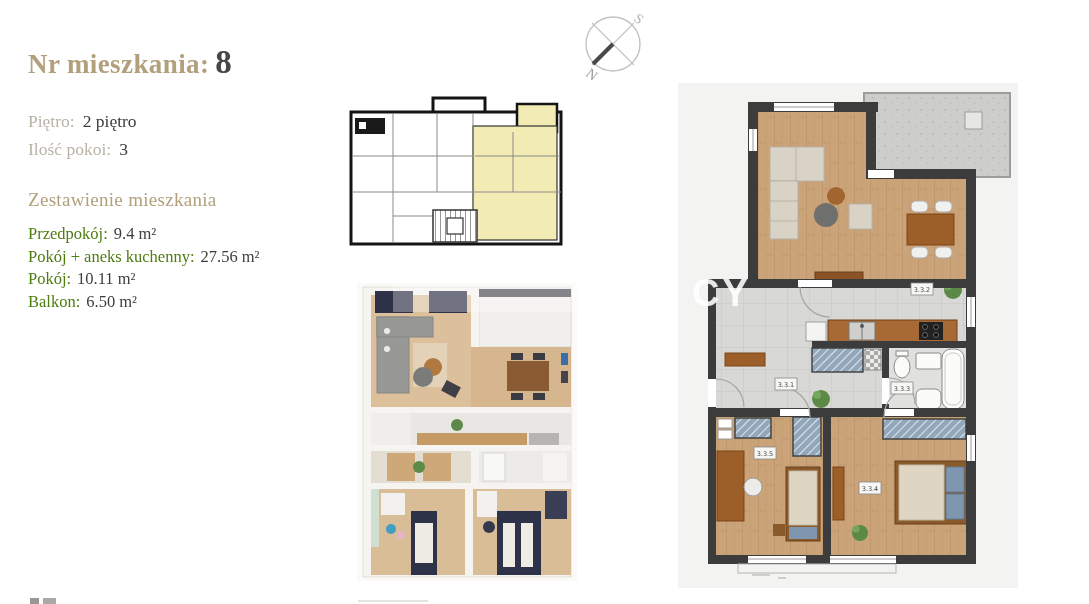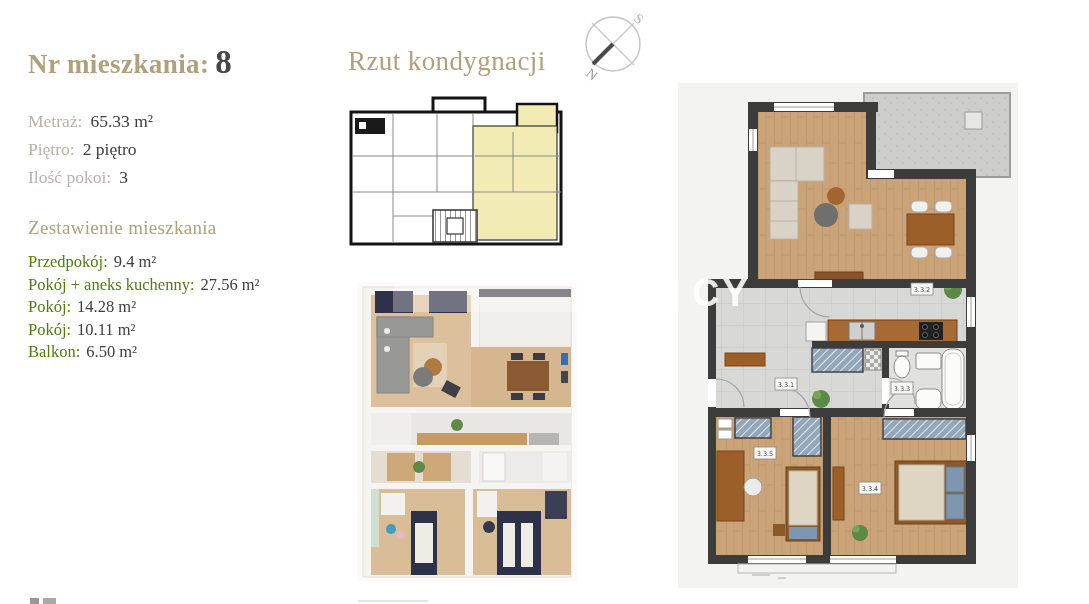--- a/index.html
+++ b/index.html
@@ -74,7 +74,6 @@
     </div>
   </div>
 
-  <div id="floor-heading">Rzut kondygnacji</div>
 
   <svg id="compass" width="64" height="76" viewBox="0 0 64 76">
     <circle cx="31" cy="38" r="27" fill="none" stroke="#c3c3c1" stroke-width="1.4"></circle>

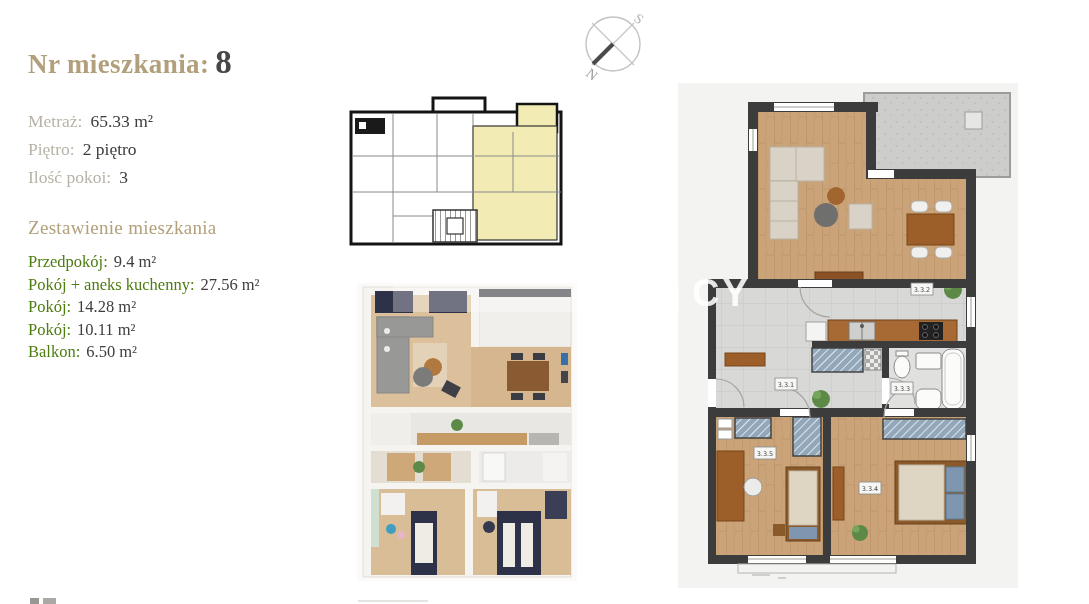--- a/index.html
+++ b/index.html
@@ -45,9 +45,6 @@
     </div>
     <div class="details">
       <div class="row">
-        <span class="lbl">Metraż:</span><span class="val">65.33 m²</span>
-      </div>
-      <div class="row">
         <span class="lbl">Piętro:</span><span class="val">2 piętro</span>
       </div>
       <div class="row">

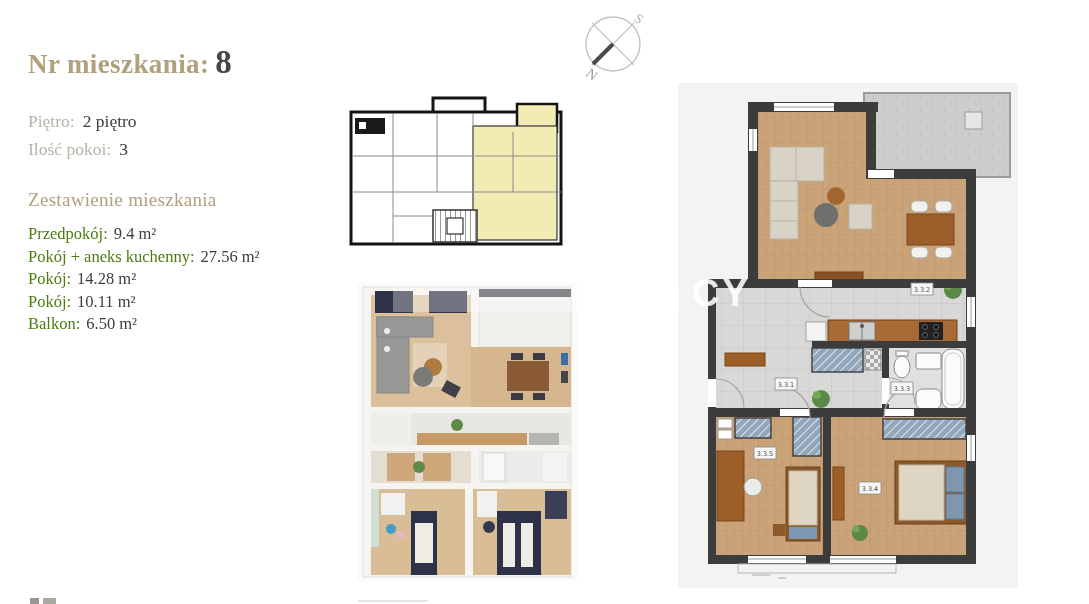--- a/index.html
+++ b/index.html
@@ -60,9 +60,6 @@
         <span class="lbl">Pokój + aneks kuchenny:</span><span class="val">27.56 m²</span>
       </div>
       <div class="row">
-        <span class="lbl">Pokój:</span><span class="val">14.28 m²</span>
-      </div>
-      <div class="row">
         <span class="lbl">Pokój:</span><span class="val">10.11 m²</span>
       </div>
       <div class="row">

